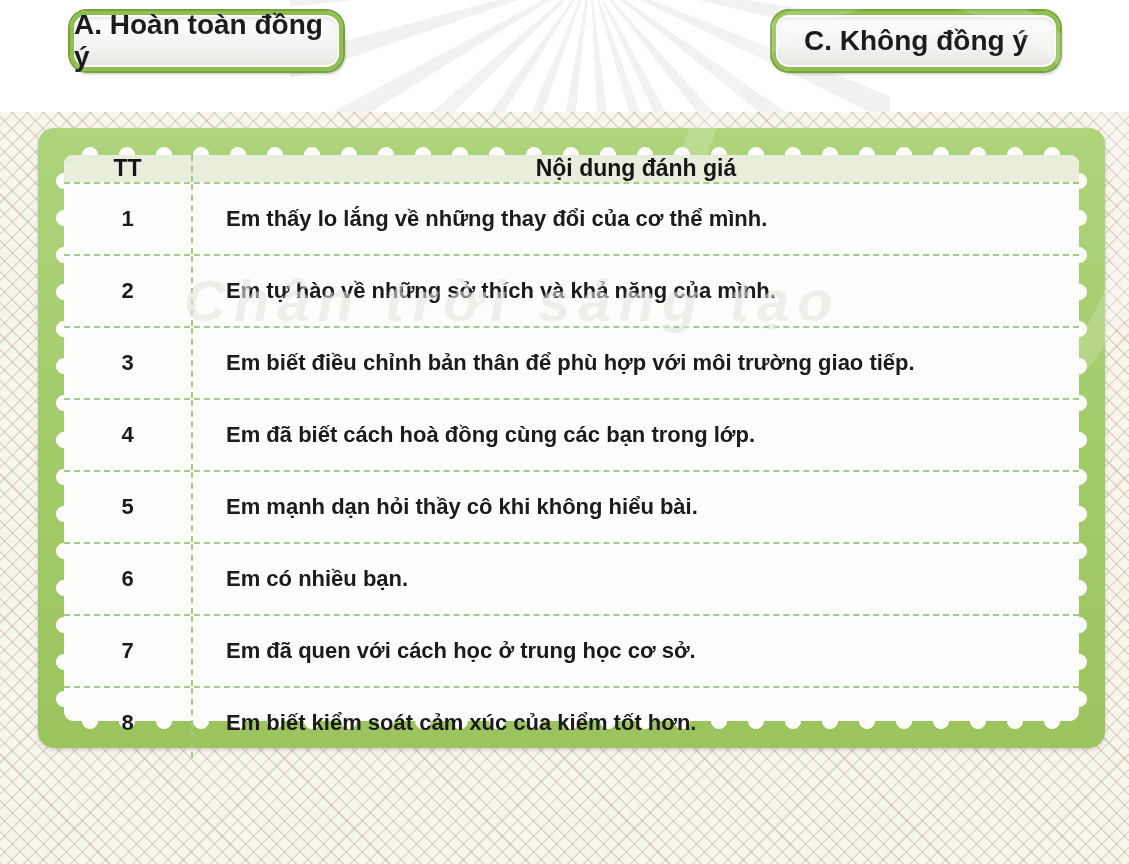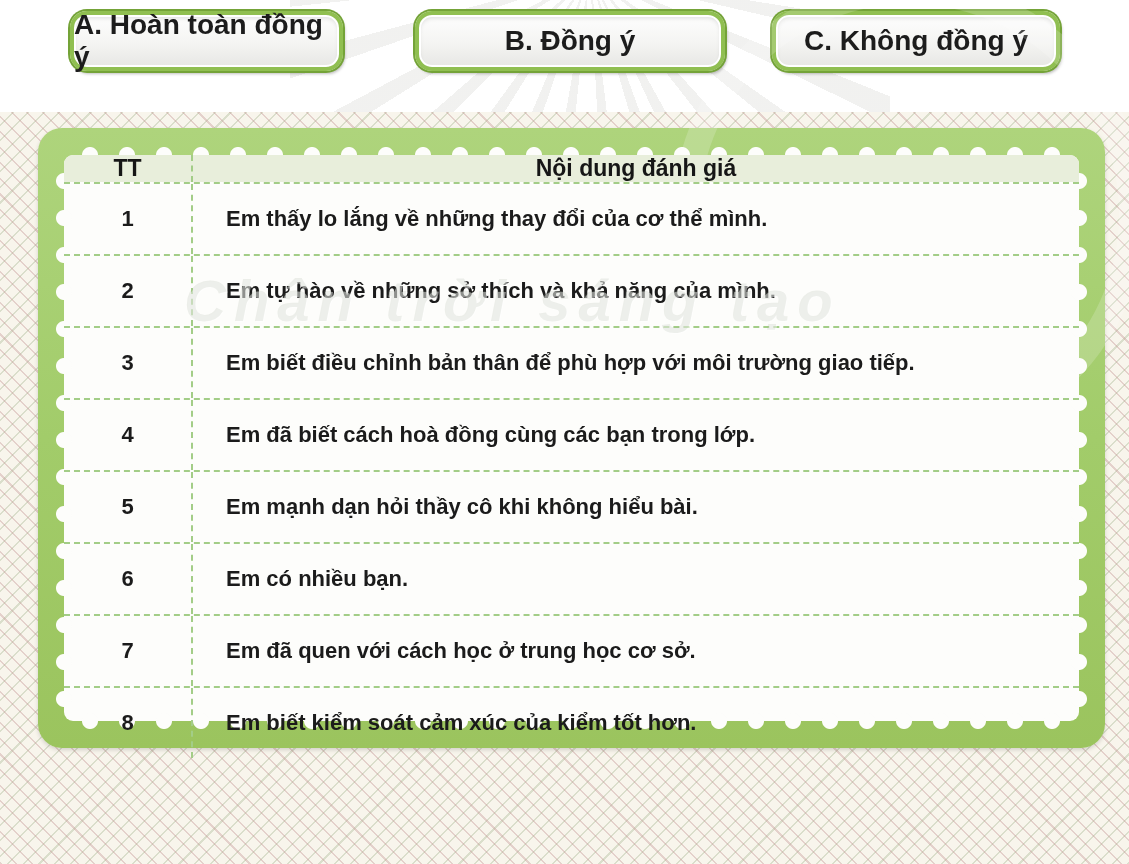--- a/index.html
+++ b/index.html
@@ -122,7 +122,6 @@
 
   <div class="options-row">
     <div class="opt-btn opt-a">A. Hoàn toàn đồng ý</div>
-    <div class="opt-btn opt-b">B. Đồng ý</div>
     <div class="opt-btn opt-c">C. Không đồng ý</div>
   </div>
 

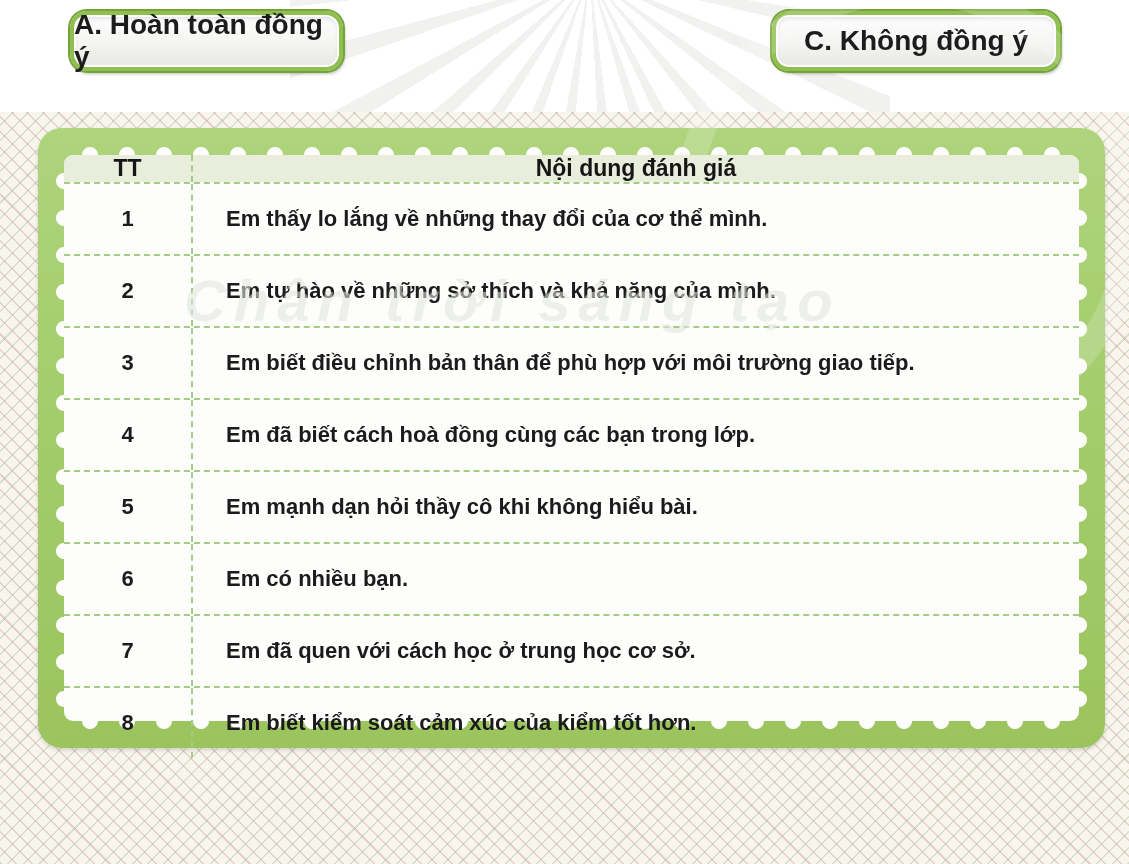--- a/index.html
+++ b/index.html
@@ -53,7 +53,7 @@
   
   .card {
     position:absolute; left:38px; top:128px; width:1067px; height:620px;
-    border-radius:24px;
+    border-radius:16px;
     background:linear-gradient(180deg,#aed47c 0%,#a2cc6a 50%,#9bc45e 100%);
     box-shadow:0 2px 4px rgba(0,0,0,0.15);
     padding:27px 26px;

